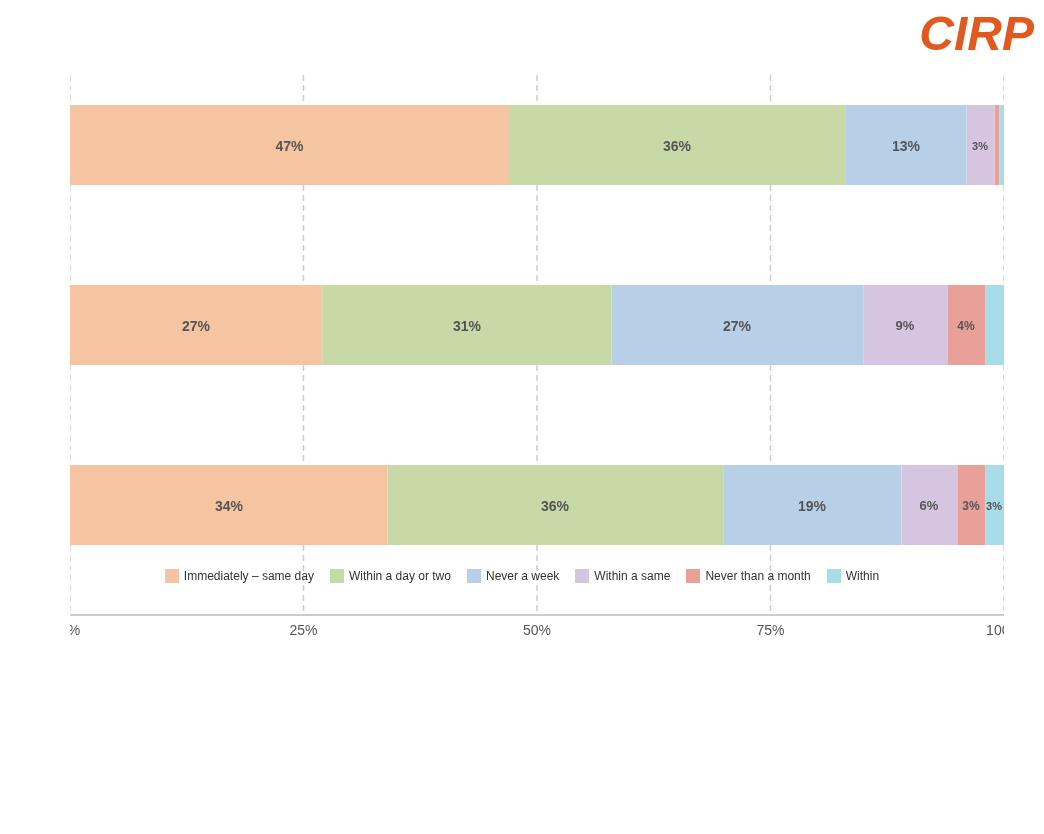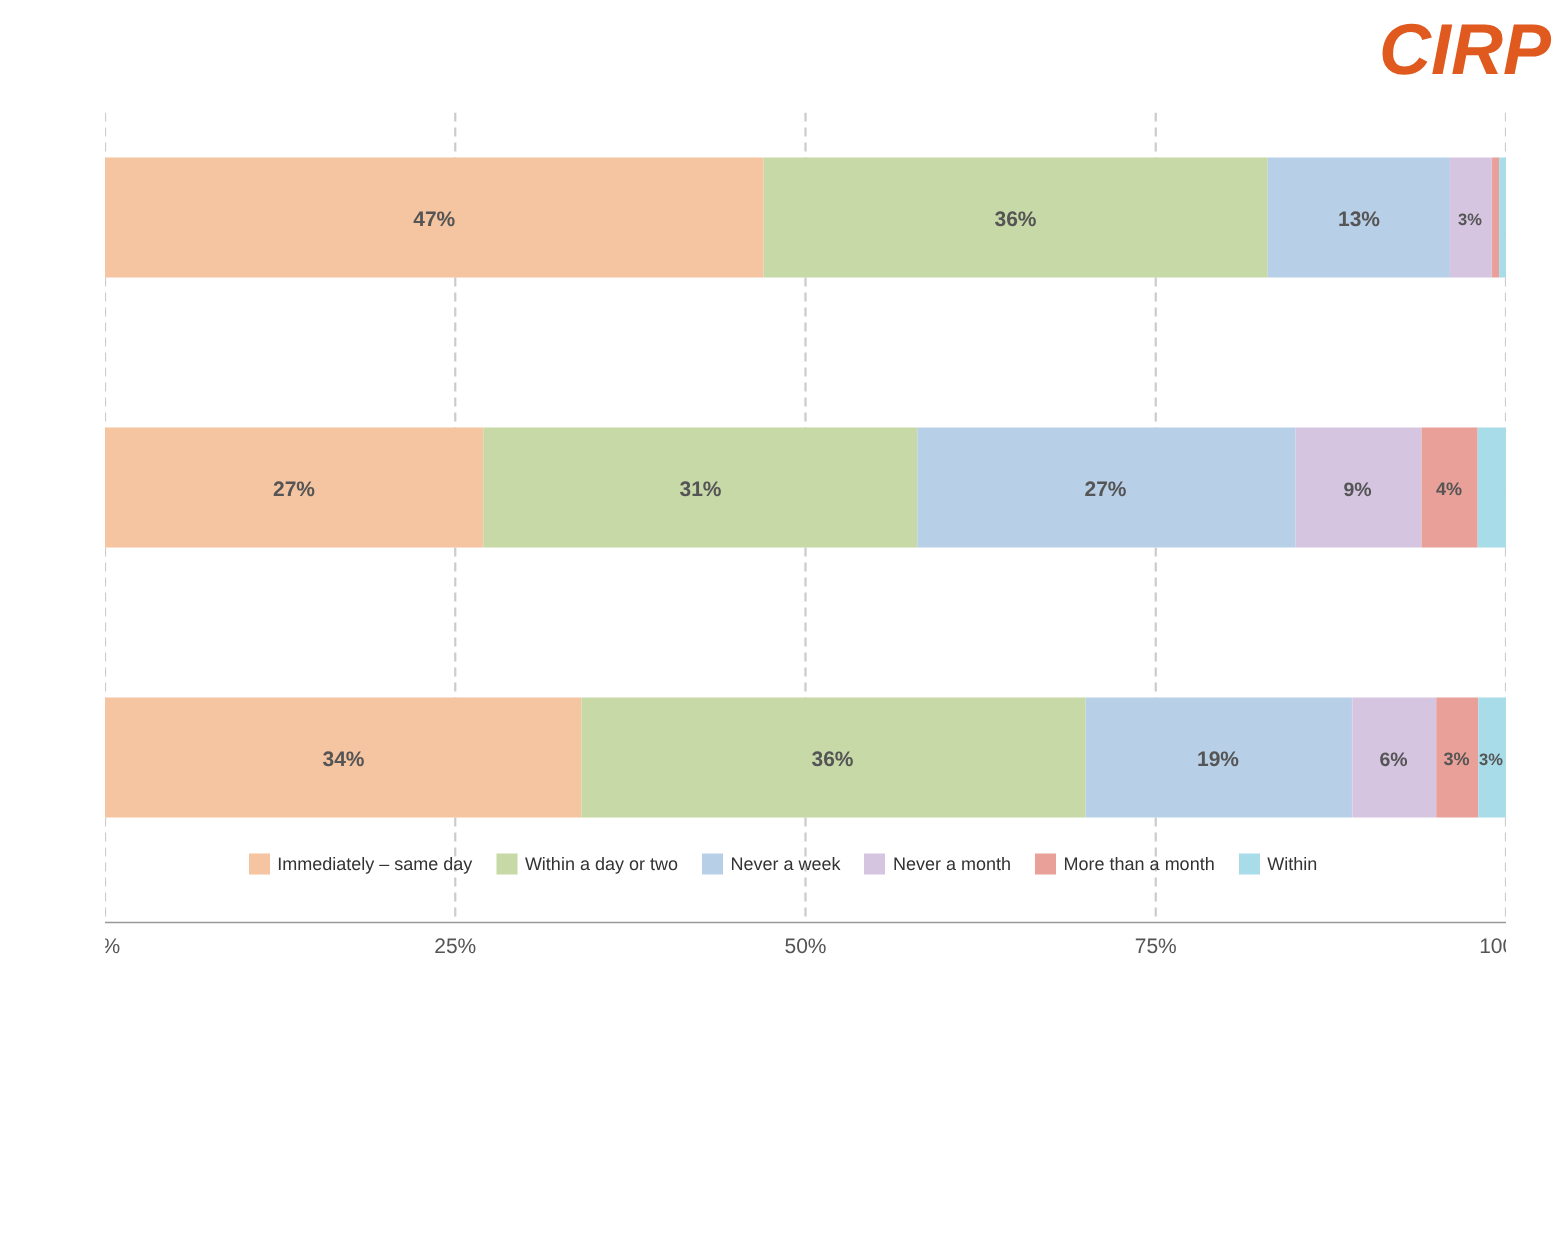--- a/index.html
+++ b/index.html
@@ -184,7 +184,7 @@
 
     <div class="legend-item">
       <div class="legend-swatch" style="width:14px;height:14px;background:#d5c5e0;"></div>
-      <span>Never a month</span>
+      <span>Within a same</span>
     </div>
 
     <div class="legend-item">

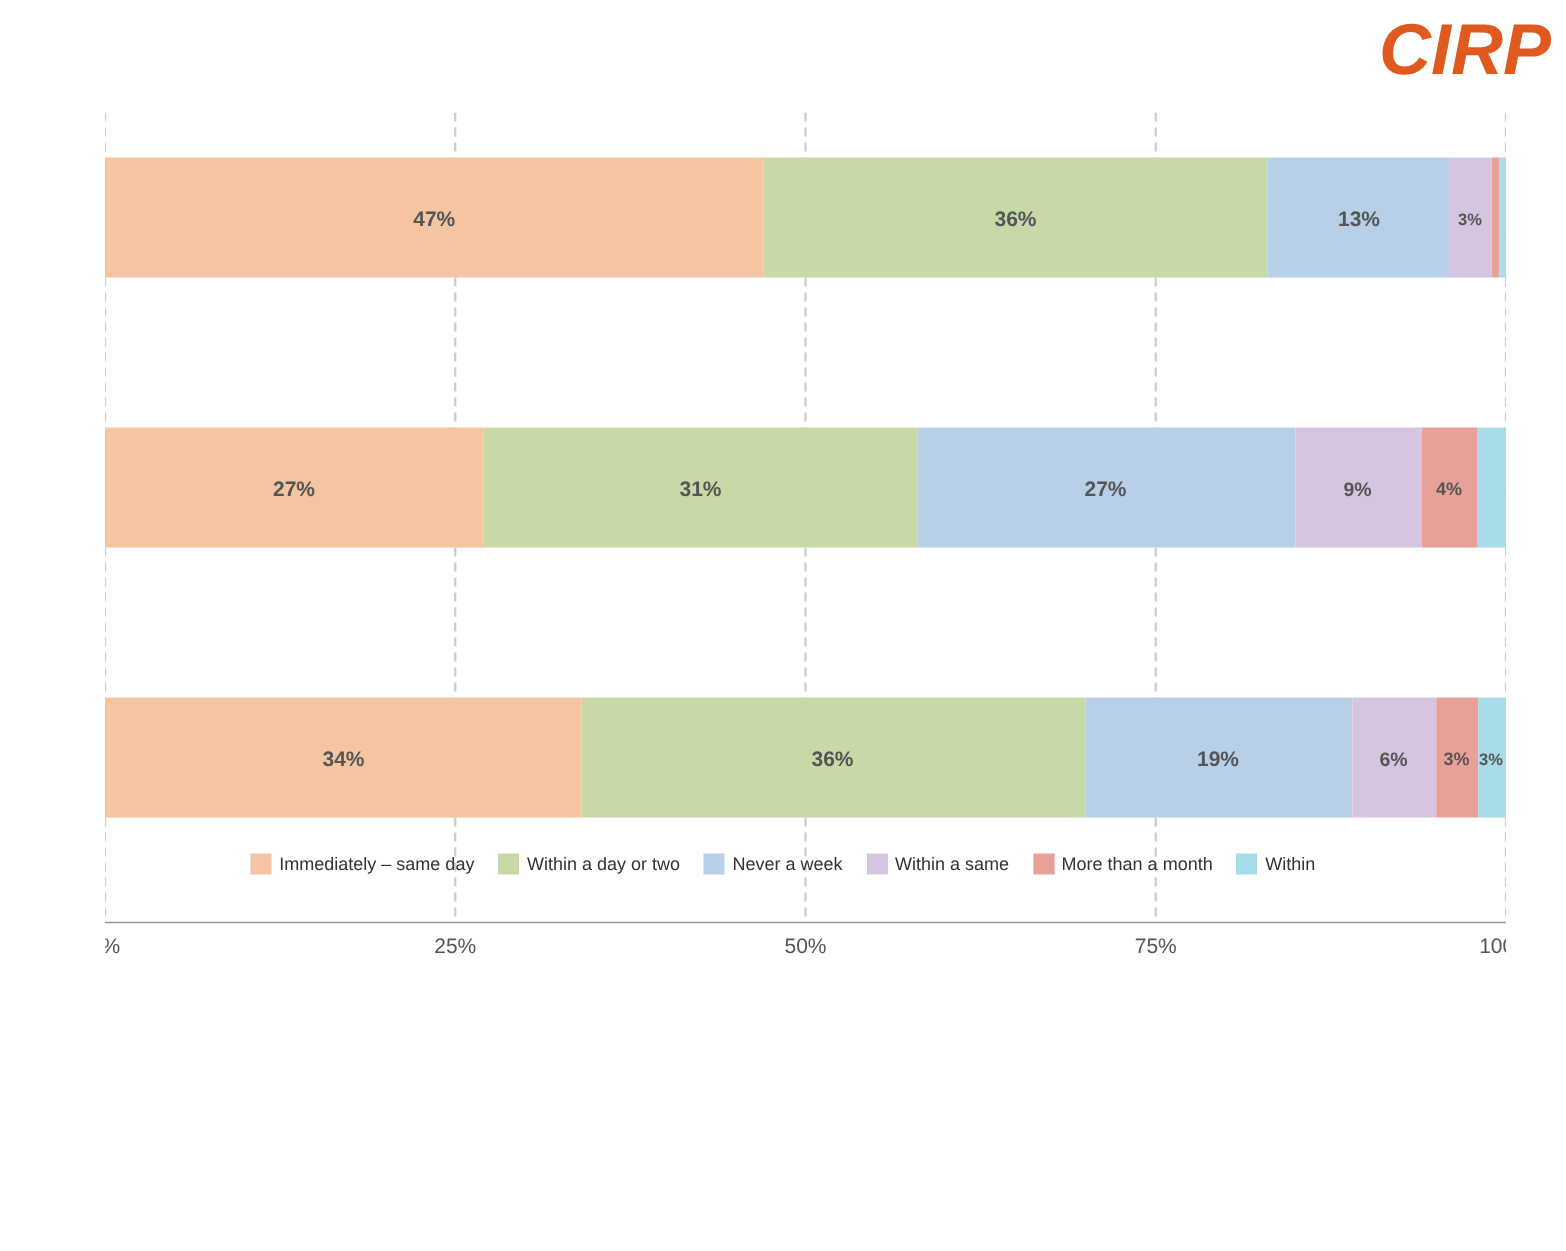--- a/index.html
+++ b/index.html
@@ -189,7 +189,7 @@
 
     <div class="legend-item">
       <div class="legend-swatch" style="width:14px;height:14px;background:#e8a098;"></div>
-      <span>More than a month</span>
+      <span>Never than a month</span>
     </div>
 
     <div class="legend-item">

